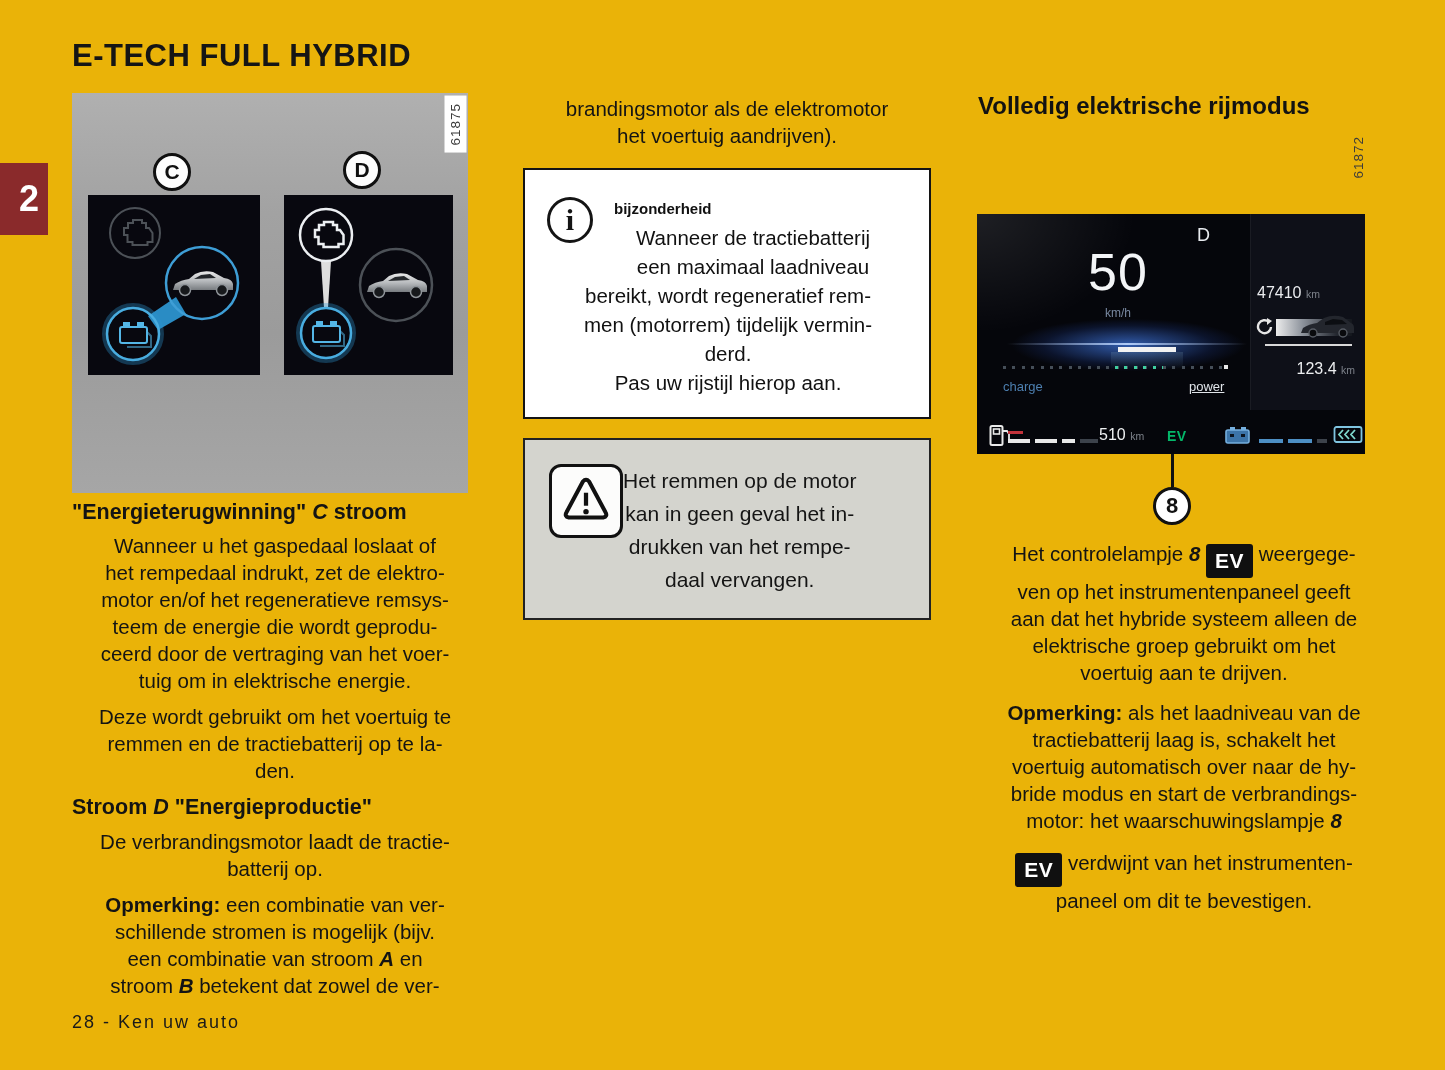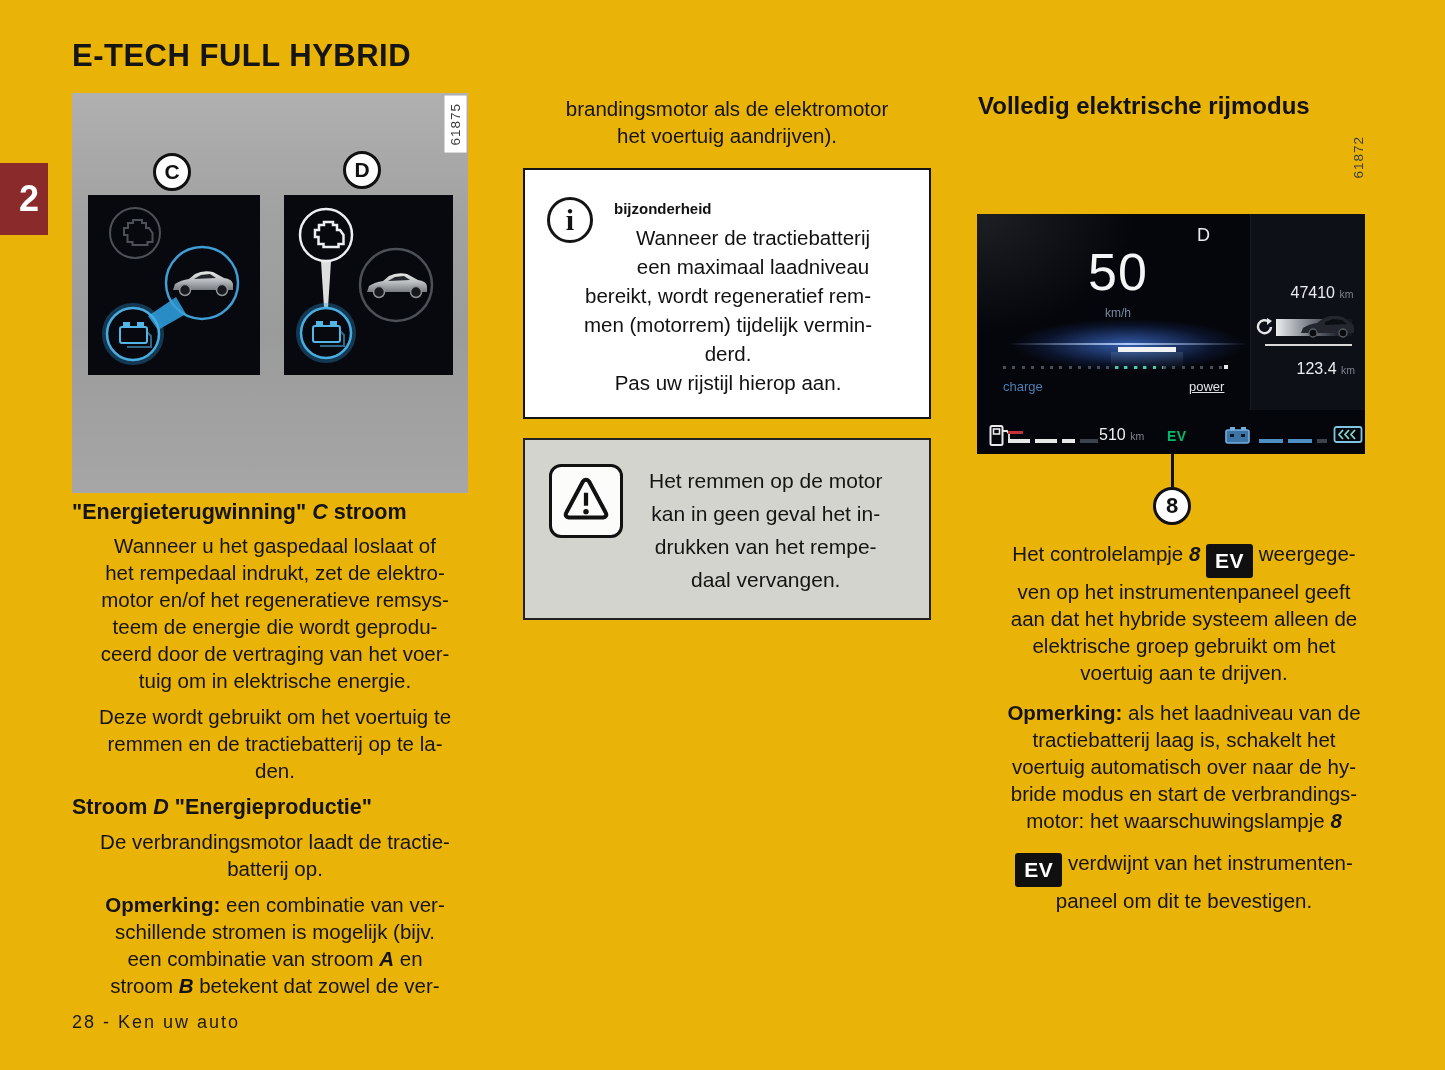--- a/index.html
+++ b/index.html
@@ -80,7 +80,7 @@
   .cl-tick-end{position:absolute;left:247px;top:151px;width:4px;height:4px;background:#e8e8e8;}
   .cl-charge{position:absolute;left:26px;top:165px;font-size:13px;color:#4d7fb0;}
   .cl-power{position:absolute;left:212px;top:165px;font-size:13px;color:#e0e4e9;text-decoration:underline;}
-  .cl-odo{position:absolute;left:296px;top:70px;width:98px;text-align:center;font-size:16px;color:#e9ebee;}
+  .cl-odo{position:absolute;left:280px;top:70px;width:98px;text-align:left;font-size:16px;color:#e9ebee;}
   .cl-unit{font-size:10.5px;color:#7d828a;}
   .cl-beam{position:absolute;left:299px;top:105px;width:76px;height:17px;
            background:linear-gradient(90deg,#ececec,#8d939c 35%,#23272f 80%,#14171d);}

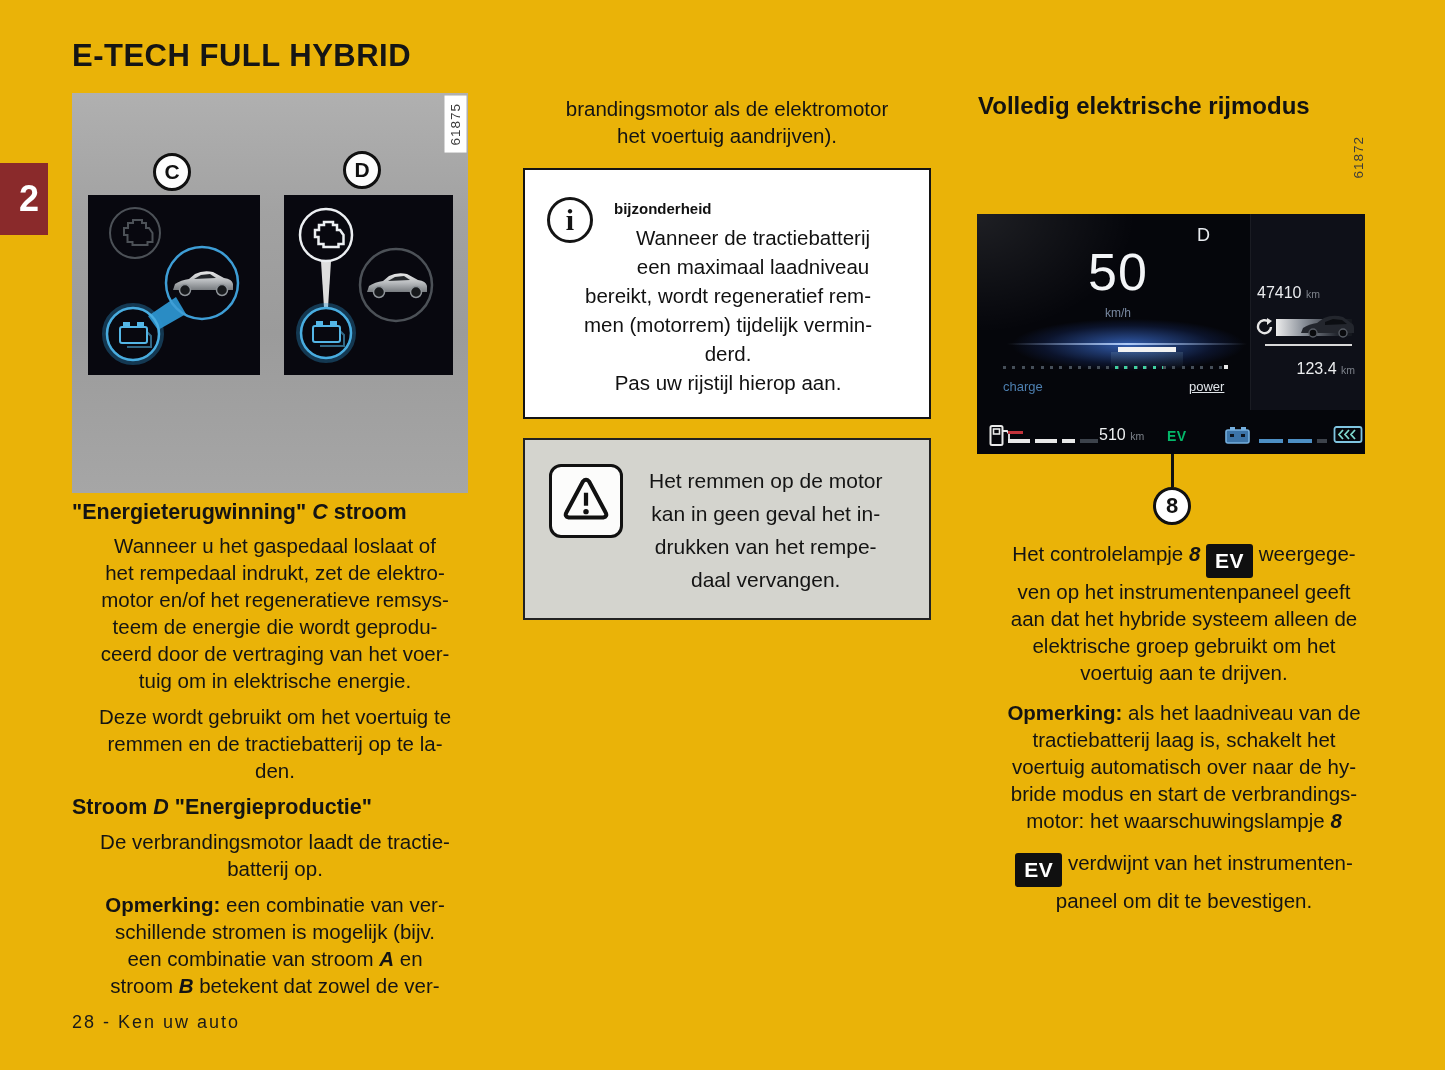--- a/index.html
+++ b/index.html
@@ -39,7 +39,7 @@
   .info-h{margin-left:67px;font-weight:bold;font-size:15px;line-height:29px;}
   .info-l1{margin-left:50px;font-size:20.5px;line-height:29px;}
   .info-l2{font-size:20.5px;line-height:29px;}
-  .warn-box{margin-top:19px;border:2px solid #222;background:#d4d4ce;display:flex;gap:26px;
+  .warn-box{margin-top:19px;border:2px solid #222;background:#d4d4ce;display:flex;
             padding:24px 18px 22px 24px;box-sizing:border-box;align-items:flex-start;}
   .warn-icon{flex:0 0 74px;width:74px;height:74px;background:#fcfcfb;border:3px solid #111;
              border-radius:12px;box-sizing:border-box;display:flex;align-items:center;justify-content:center;}

